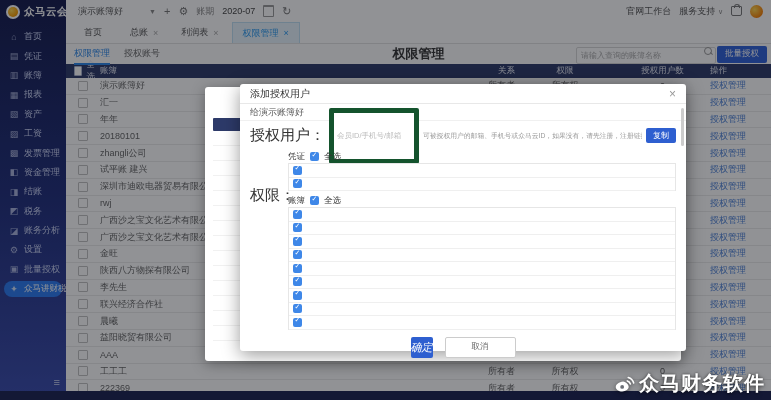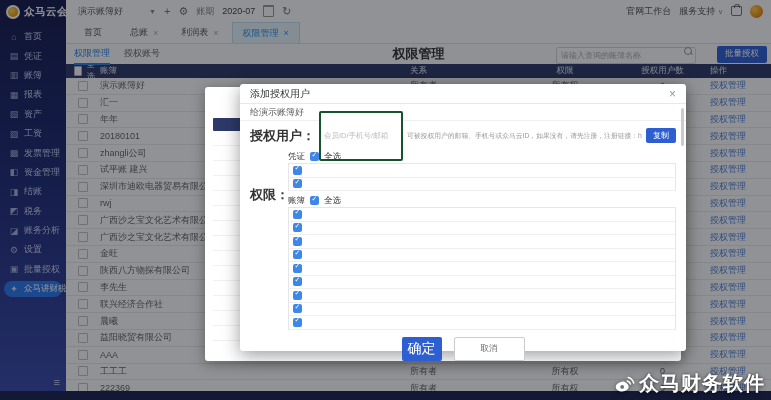--- a/index.html
+++ b/index.html
@@ -44,7 +44,7 @@
   .subtab{font-size:9px;color:#666;padding:3px 0;cursor:pointer;}
   .subtab.active{color:#2a86e8;border-bottom:2px solid #2a86e8;}
   .page-title{position:absolute;left:50%;transform:translateX(-50%);font-size:13px;color:#333;font-weight:bold;}
-  .search-wrap{margin-left:auto;display:flex;align-items:center;gap:21px;}
+  .search-wrap{margin-left:auto;display:flex;align-items:center;gap:1px;}
   .search-box{position:relative;}
   .search-box input{width:118px;height:15px;border:1px solid #d8d8d8;border-radius:2px;font-size:8px;padding:0 16px 0 4px;color:#444;outline:none;background:#fff;}
   .search-box input::placeholder{color:#aaa;}

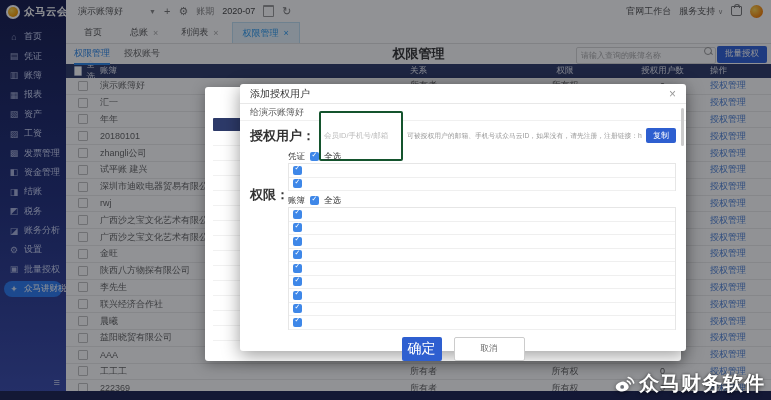--- a/index.html
+++ b/index.html
@@ -56,7 +56,7 @@
   .trow{height:15.8px;display:flex;align-items:center;border-bottom:1px solid #ebebeb;font-size:9px;color:#666;background:#fff;}
   .c-check{width:34px;display:flex;justify-content:center;flex:none;}
   .c-name{width:310px;flex:none;white-space:nowrap;overflow:hidden;}
-  .c-rel{width:105px;flex:none;text-align:left;font-family:Liberation Serif, serif;}
+  .c-rel{width:105px;flex:none;text-align:right;font-family:Liberation Serif, serif;}
   .c-perm{width:100px;flex:none;text-align:center;}
   .c-users{width:95px;flex:none;text-align:center;}
   .c-action{flex:1;}

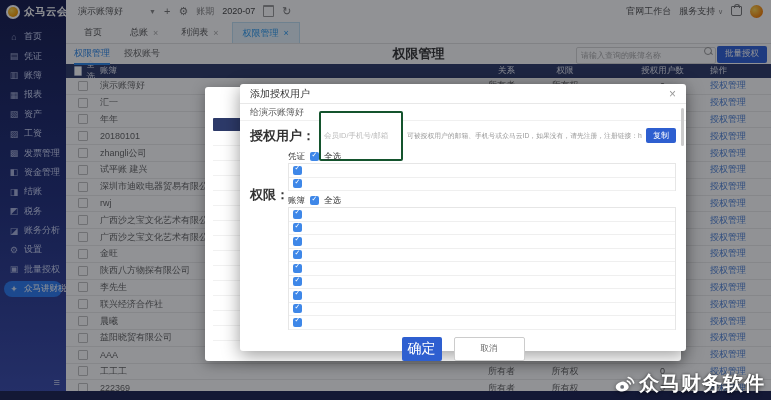--- a/index.html
+++ b/index.html
@@ -82,7 +82,7 @@
   .m-close{color:#999;font-size:12px;cursor:pointer;line-height:1;}
   .m-subtitle{height:16px;line-height:16px;padding:0 10px;border-bottom:1px solid #f0f0f0;font-size:9px;color:#555;}
   .m-form{height:25px;display:flex;align-items:center;gap:4px;padding:2px 10px 0;}
-  .m-label{font-size:13px;color:#333;flex:none;font-weight:bold;}
+  .m-label{font-size:15px;color:#333;flex:none;}
   .m-form input{width:74px;height:14px;border:2px solid #14532d;border-radius:2px;font-size:7.5px;padding:16px 3px;color:#444;outline:none;flex:none;}
   .m-form input::placeholder{color:#bbb;}
   .m-hint{font-size:6.8px;color:#999;white-space:nowrap;overflow:hidden;flex:1;}

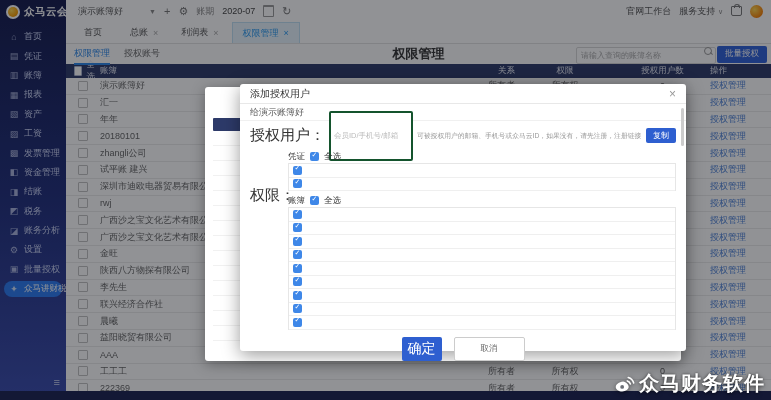--- a/index.html
+++ b/index.html
@@ -83,7 +83,7 @@
   .m-subtitle{height:16px;line-height:16px;padding:0 10px;border-bottom:1px solid #f0f0f0;font-size:9px;color:#555;}
   .m-form{height:25px;display:flex;align-items:center;gap:4px;padding:2px 10px 0;}
   .m-label{font-size:15px;color:#333;flex:none;}
-  .m-form input{width:74px;height:14px;border:2px solid #14532d;border-radius:2px;font-size:7.5px;padding:16px 3px;color:#444;outline:none;flex:none;}
+  .m-form input{width:74px;height:14px;border:5px solid #14532d;border-radius:2px;font-size:7.5px;padding:16px 3px;color:#444;outline:none;flex:none;}
   .m-form input::placeholder{color:#bbb;}
   .m-hint{font-size:6.8px;color:#999;white-space:nowrap;overflow:hidden;flex:1;}
   .m-copy{flex:none;background:#2e5fd0;color:#fff;border:none;border-radius:2px;font-size:8px;padding:2px 7px;}

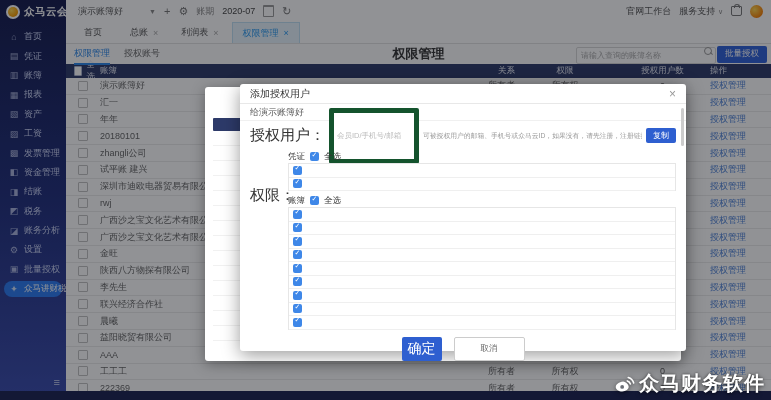--- a/index.html
+++ b/index.html
@@ -98,7 +98,7 @@
   .cb{width:9px;height:9px;background:#3e87e8;border-radius:2px;position:relative;display:inline-block;flex:none;}
   .cb::after{content:"✓";position:absolute;left:1.5px;top:-1.5px;color:#fff;font-size:7px;}
   .m-footer{display:flex;justify-content:center;gap:12px;padding-top:4px;}
-  .btn-primary{background:#2e5fd0;color:#fff;border:none;border-radius:2px;font-size:14px;padding:3px 6px;}
+  .btn-primary{background:#2e5fd0;color:#fff;border:none;border-radius:2px;font-size:11px;padding:3px 0;font-style:italic;}
   .btn-plain{background:#fff;color:#666;border:1px solid #ccc;border-radius:2px;font-size:8.5px;padding:3px 26px;}
   .m-scroll{position:absolute;right:2px;top:24px;width:3px;height:38px;background:#ccc;border-radius:2px;}
   

